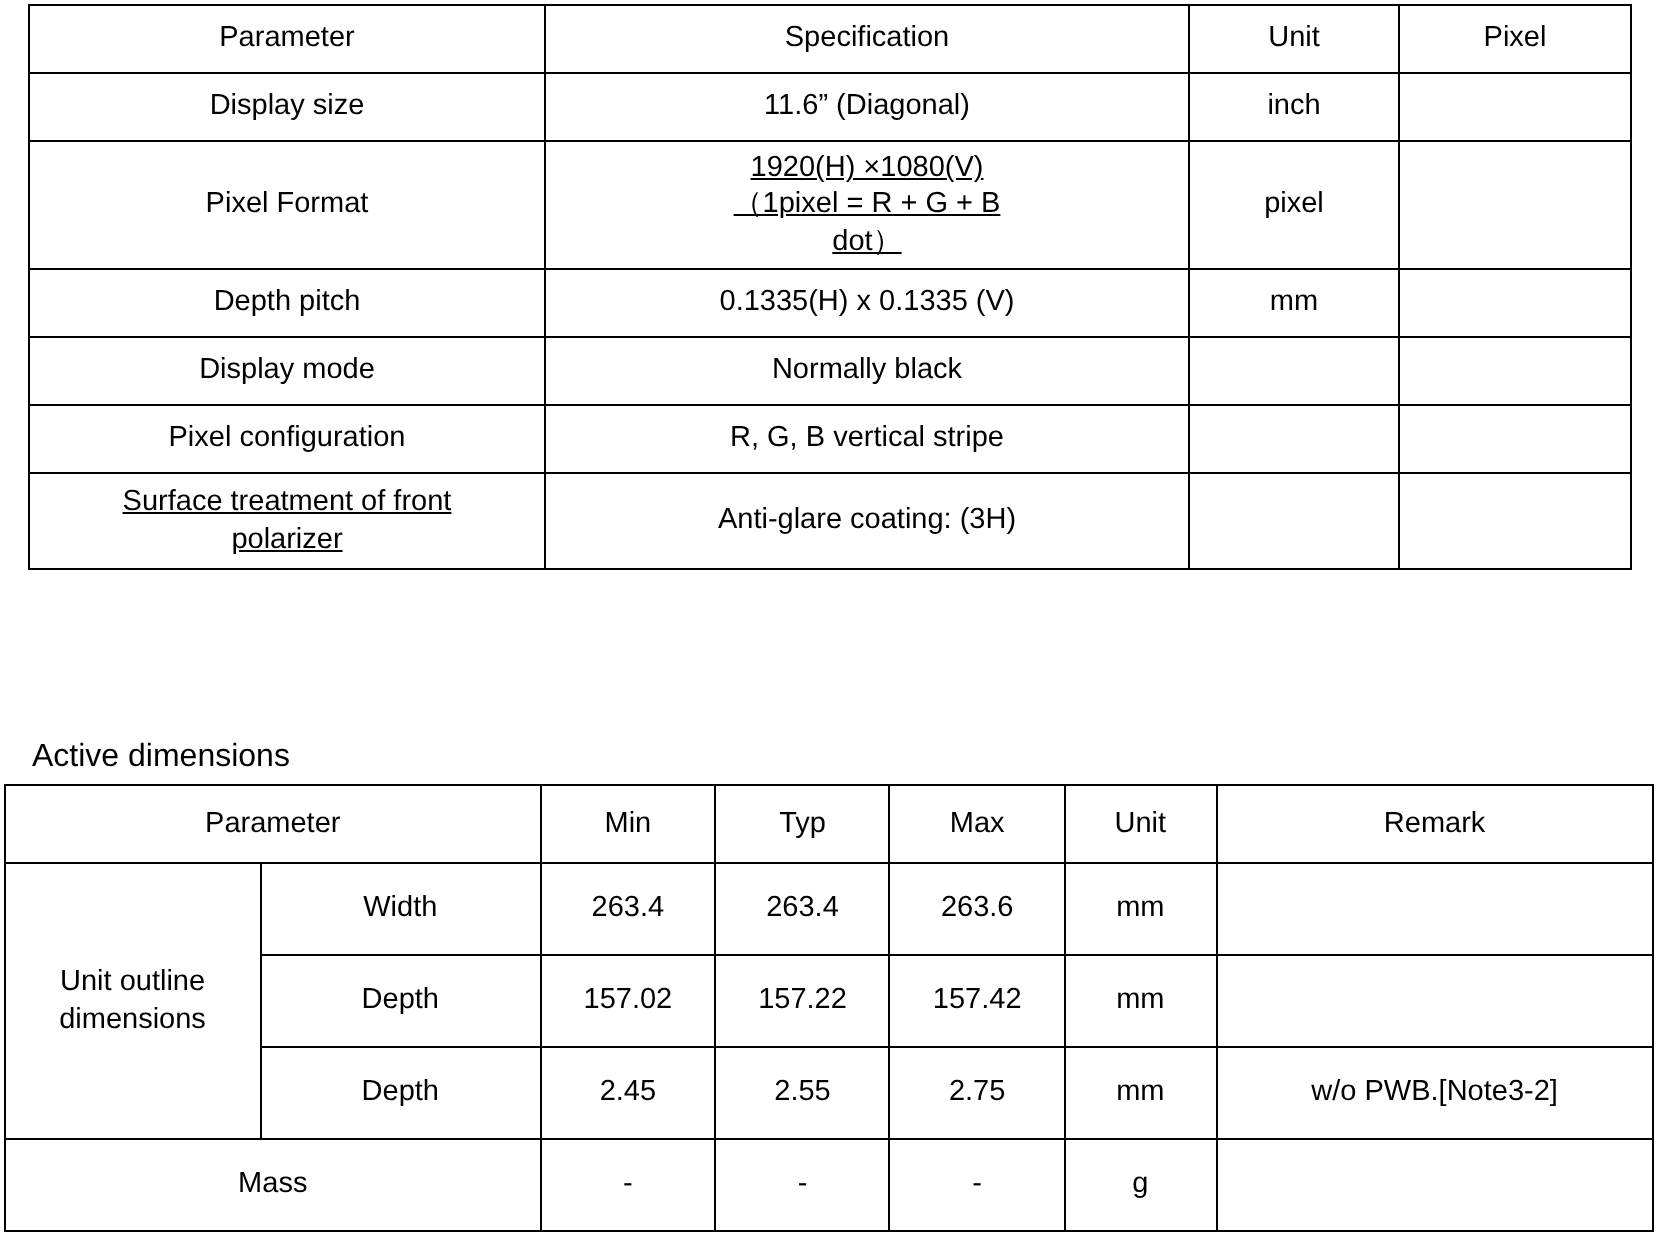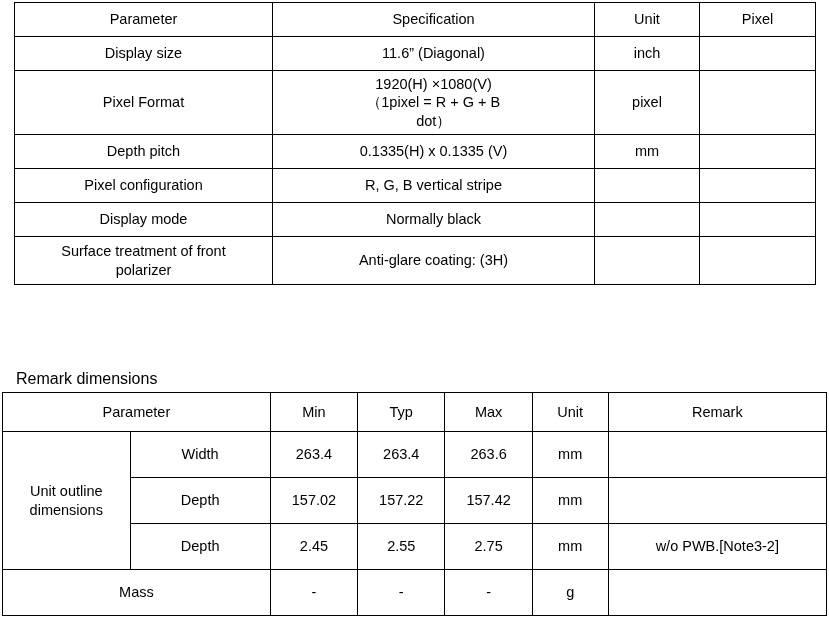--- a/index.html
+++ b/index.html
@@ -55,6 +55,7 @@
 
   .multiline {
     white-space: pre-line;
+    text-decoration: underline;
   }
 
   

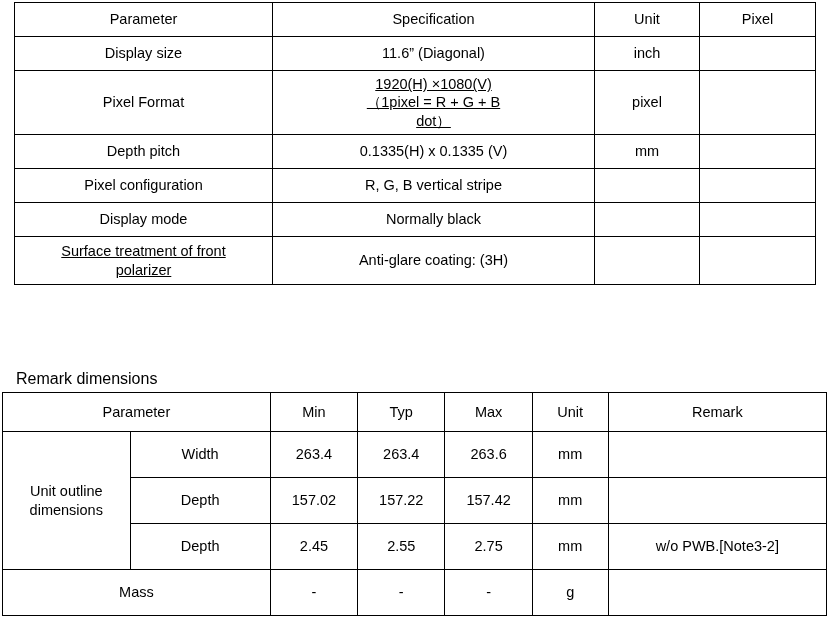--- a/index.html
+++ b/index.html
@@ -130,15 +130,15 @@
       </tr>
 
       <tr>
+        <td>Display mode</td>
+        <td>Normally black</td>
+        <td></td>
+        <td></td>
+      </tr>
+
+      <tr>
         <td>Pixel configuration</td>
         <td>R, G, B vertical stripe</td>
-        <td></td>
-        <td></td>
-      </tr>
-
-      <tr>
-        <td>Display mode</td>
-        <td>Normally black</td>
         <td></td>
         <td></td>
       </tr>

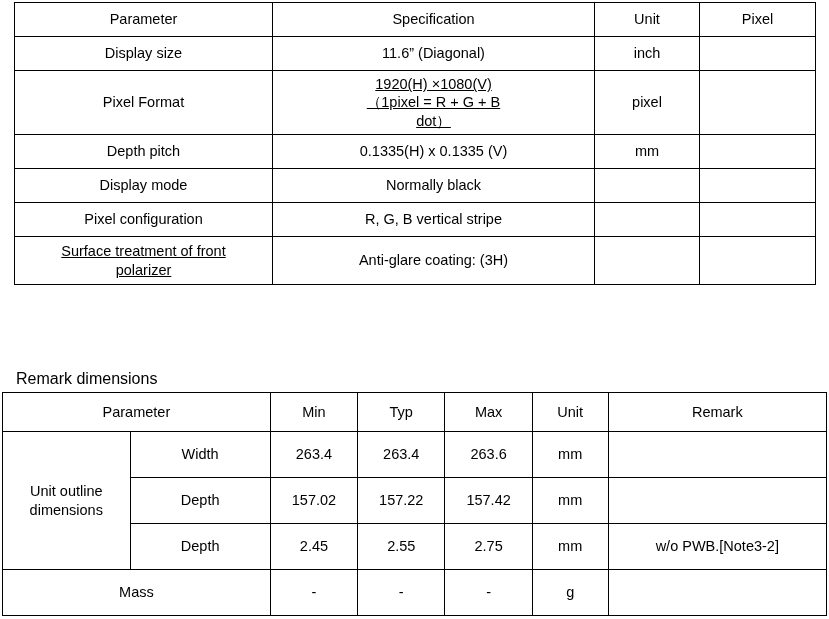--- a/index.html
+++ b/index.html
@@ -153,7 +153,7 @@
     </tbody>
   </table>
 
-  <div id="outline-heading">Remark dimensions</div>
+  <div id="outline-heading">Active dimensions</div>
 
   <table class="spec" id="table-outline">
     <colgroup>

